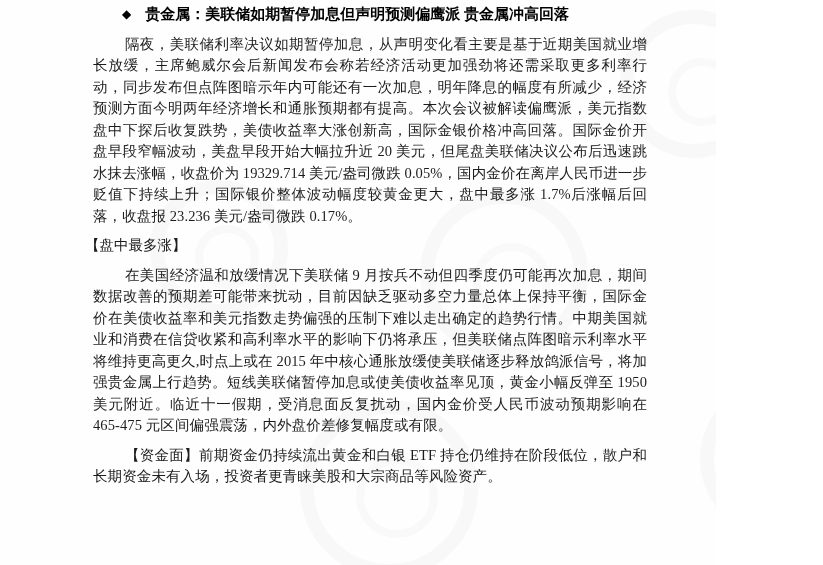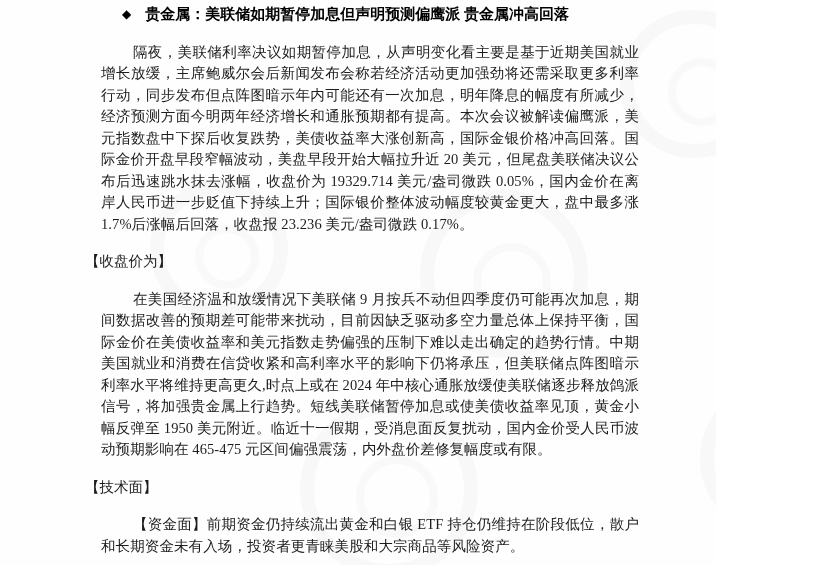--- a/index.html
+++ b/index.html
@@ -43,7 +43,7 @@
   .para {
     font-size: 14.5px;
     line-height: 21.5px;
-    margin: 16px;
+    margin: 8px;
     text-align: justify;
     text-indent: 2.2em;
     letter-spacing: 0.1px;

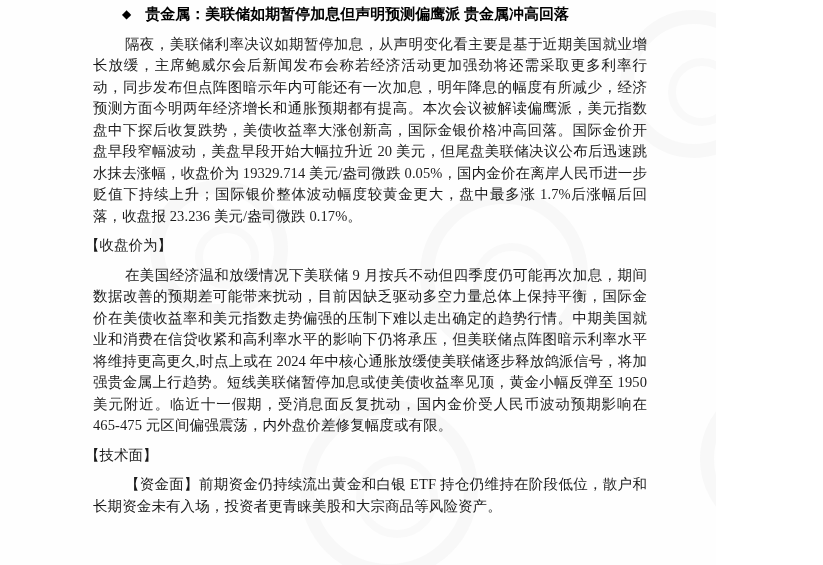--- a/index.html
+++ b/index.html
@@ -91,7 +91,7 @@
 
     <p class="para">隔夜，美联储利率决议如期暂停加息，从声明变化看主要是基于近期美国就业增长放缓，主席鲍威尔会后新闻发布会称若经济活动更加强劲将还需采取更多利率行动，同步发布但点阵图暗示年内可能还有一次加息，明年降息的幅度有所减少，经济预测方面今明两年经济增长和通胀预期都有提高。本次会议被解读偏鹰派，美元指数盘中下探后收复跌势，美债收益率大涨创新高，国际金银价格冲高回落。国际金价开盘早段窄幅波动，美盘早段开始大幅拉升近 20 美元，但尾盘美联储决议公布后迅速跳水抹去涨幅，收盘价为 19329.714 美元/盎司微跌 0.05%，国内金价在离岸人民币进一步贬值下持续上升；国际银价整体波动幅度较黄金更大，盘中最多涨 1.7%后涨幅后回落，收盘报 23.236 美元/盎司微跌 0.17%。</p>
 
-    <p class="sec-label">【收盘价为】</p>
+    <p class="sec-label">【盘中最多涨】</p>
     <p class="para">在美国经济温和放缓情况下美联储 9 月按兵不动但四季度仍可能再次加息，期间数据改善的预期差可能带来扰动，目前因缺乏驱动多空力量总体上保持平衡，国际金价在美债收益率和美元指数走势偏强的压制下难以走出确定的趋势行情。中期美国就业和消费在信贷收紧和高利率水平的影响下仍将承压，但美联储点阵图暗示利率水平将维持更高更久,时点上或在 2024 年中核心通胀放缓使美联储逐步释放鸽派信号，将加强贵金属上行趋势。短线美联储暂停加息或使美债收益率见顶，黄金小幅反弹至 1950 美元附近。临近十一假期，受消息面反复扰动，国内金价受人民币波动预期影响在 465-475 元区间偏强震荡，内外盘价差修复幅度或有限。</p>
 
     <p class="sec-label">【技术面】</p>

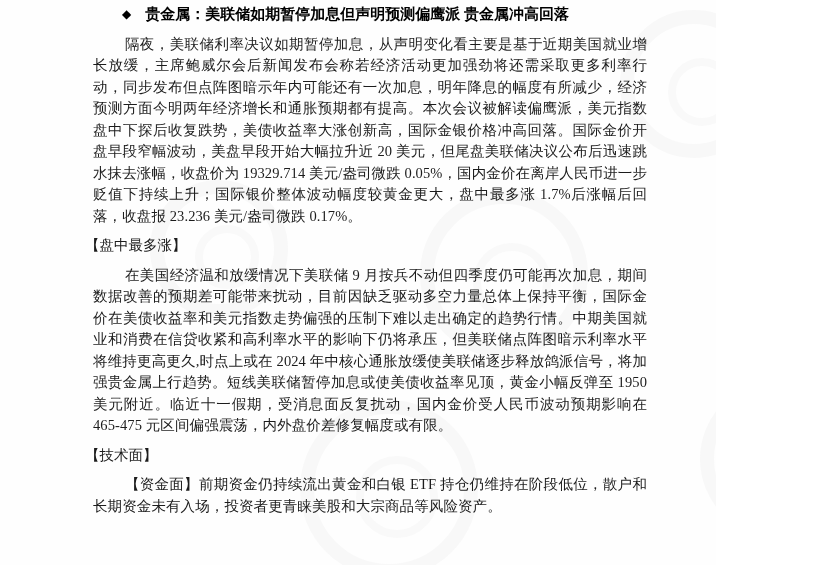--- a/index.html
+++ b/index.html
@@ -92,7 +92,7 @@
     <p class="para">隔夜，美联储利率决议如期暂停加息，从声明变化看主要是基于近期美国就业增长放缓，主席鲍威尔会后新闻发布会称若经济活动更加强劲将还需采取更多利率行动，同步发布但点阵图暗示年内可能还有一次加息，明年降息的幅度有所减少，经济预测方面今明两年经济增长和通胀预期都有提高。本次会议被解读偏鹰派，美元指数盘中下探后收复跌势，美债收益率大涨创新高，国际金银价格冲高回落。国际金价开盘早段窄幅波动，美盘早段开始大幅拉升近 20 美元，但尾盘美联储决议公布后迅速跳水抹去涨幅，收盘价为 19329.714 美元/盎司微跌 0.05%，国内金价在离岸人民币进一步贬值下持续上升；国际银价整体波动幅度较黄金更大，盘中最多涨 1.7%后涨幅后回落，收盘报 23.236 美元/盎司微跌 0.17%。</p>
 
     <p class="sec-label">【盘中最多涨】</p>
-    <p class="para">在美国经济温和放缓情况下美联储 9 月按兵不动但四季度仍可能再次加息，期间数据改善的预期差可能带来扰动，目前因缺乏驱动多空力量总体上保持平衡，国际金价在美债收益率和美元指数走势偏强的压制下难以走出确定的趋势行情。中期美国就业和消费在信贷收紧和高利率水平的影响下仍将承压，但美联储点阵图暗示利率水平将维持更高更久,时点上或在 2024 年中核心通胀放缓使美联储逐步释放鸽派信号，将加强贵金属上行趋势。短线美联储暂停加息或使美债收益率见顶，黄金小幅反弹至 1950 美元附近。临近十一假期，受消息面反复扰动，国内金价受人民币波动预期影响在 465-475 元区间偏强震荡，内外盘价差修复幅度或有限。</p>
+    <p class="para">在美国经济温和放缓情况下美联储 9 月按兵不动但四季度仍可能再次加息，期间数据改善的预期差可能带来扰动，目前因缺乏驱动多空力量总体上保持平衡，国际金价在美债收益率和美元指数走势偏强的压制下难以走出确定的趋势行情。中期美国就业和消费在信贷收紧和高利率水平的影响下仍将承压，但美联储点阵图暗示利率水平将维持更高更久,时点上或在 2015 年中核心通胀放缓使美联储逐步释放鸽派信号，将加强贵金属上行趋势。短线美联储暂停加息或使美债收益率见顶，黄金小幅反弹至 1950 美元附近。临近十一假期，受消息面反复扰动，国内金价受人民币波动预期影响在 465-475 元区间偏强震荡，内外盘价差修复幅度或有限。</p>
 
     <p class="sec-label">【技术面】</p>
 

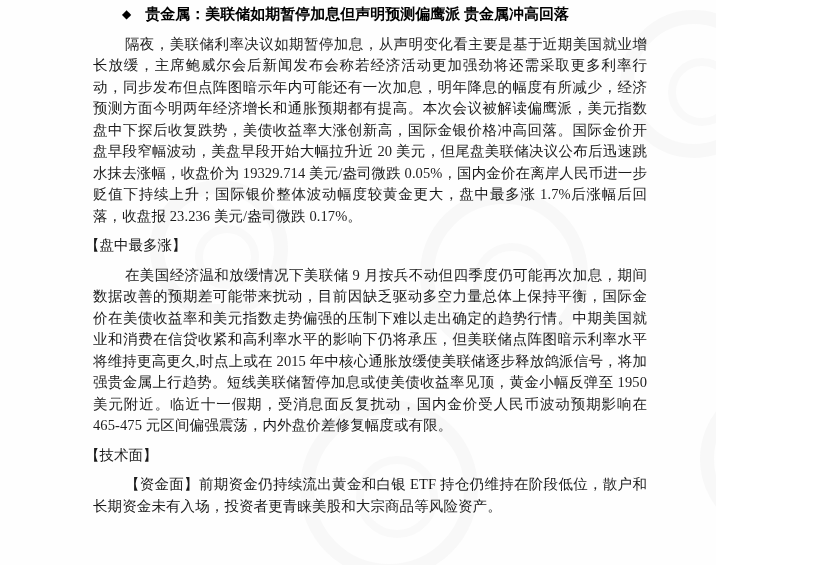--- a/index.html
+++ b/index.html
@@ -94,7 +94,6 @@
     <p class="sec-label">【盘中最多涨】</p>
     <p class="para">在美国经济温和放缓情况下美联储 9 月按兵不动但四季度仍可能再次加息，期间数据改善的预期差可能带来扰动，目前因缺乏驱动多空力量总体上保持平衡，国际金价在美债收益率和美元指数走势偏强的压制下难以走出确定的趋势行情。中期美国就业和消费在信贷收紧和高利率水平的影响下仍将承压，但美联储点阵图暗示利率水平将维持更高更久,时点上或在 2015 年中核心通胀放缓使美联储逐步释放鸽派信号，将加强贵金属上行趋势。短线美联储暂停加息或使美债收益率见顶，黄金小幅反弹至 1950 美元附近。临近十一假期，受消息面反复扰动，国内金价受人民币波动预期影响在 465-475 元区间偏强震荡，内外盘价差修复幅度或有限。</p>
 
-    <p class="sec-label">【技术面】</p>
 
     <p class="para"><span>【资金面】</span><span>前期资金仍持续流出黄金和白银 ETF 持仓仍维持在阶段低位，散户和长期资金未有入场，投资者更青睐美股和大宗商品等风险资产。</span></p>
 

